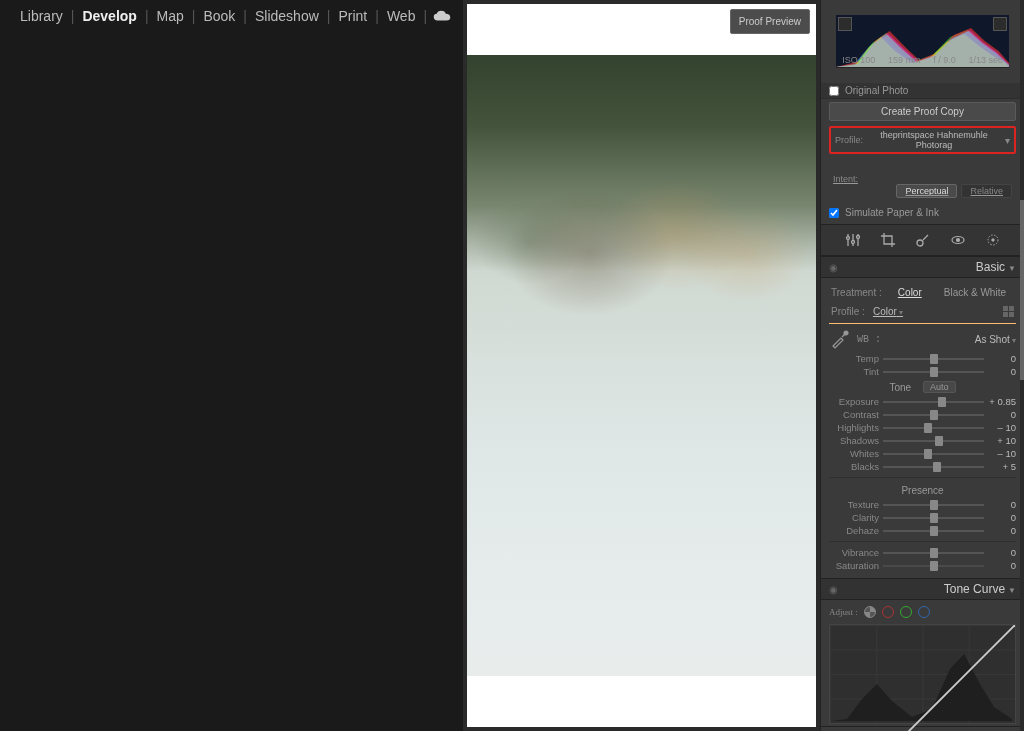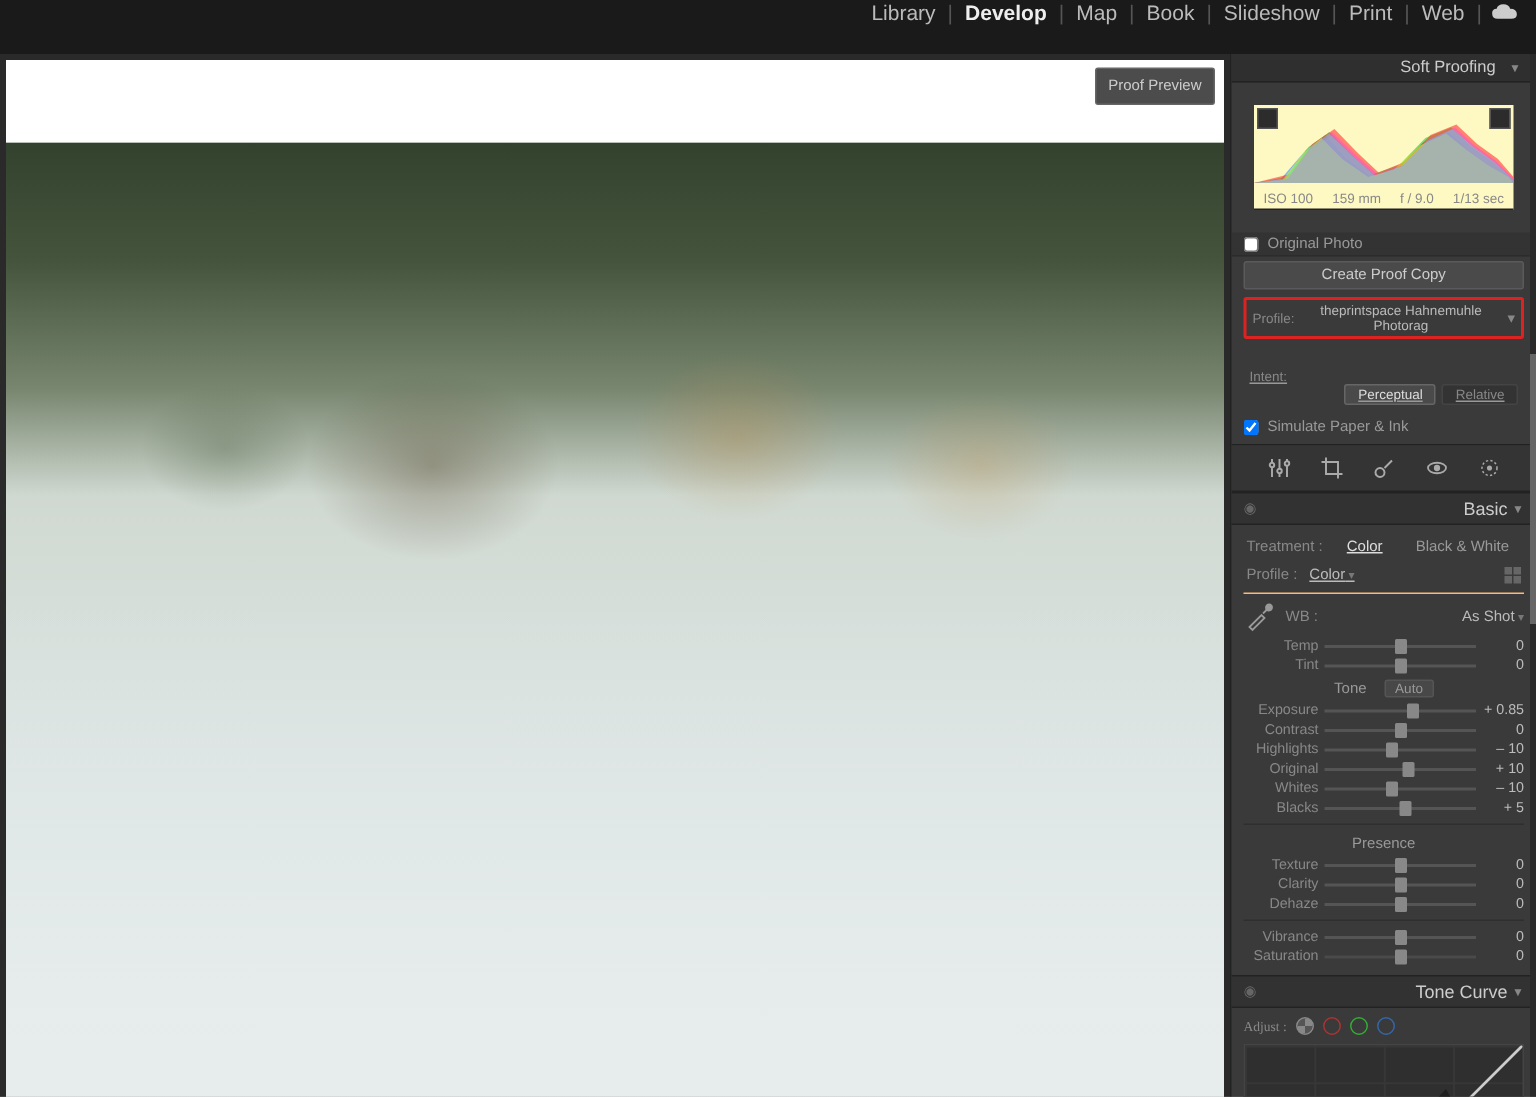--- a/index.html
+++ b/index.html
@@ -5,7 +5,7 @@
 * { margin: 0; padding: 0; box-sizing: border-box; font-family: "Segoe UI", Arial, sans-serif; }
 body { width: 1024px; height: 731px; background: #1a1a1a; overflow: hidden; color: #999; font-size: 10px; }
 
-.app { display: flex; flex-direction: column; height: 100%; gap: 20px; }
+.app { display: flex; flex-direction: row; height: 100%; }
 
 
 .topnav { height: 32px; background: #1a1a1a; display: flex; align-items: center; justify-content: flex-end; padding: 0 12px; gap: 0; font-size: 14px; color: #bbb; }

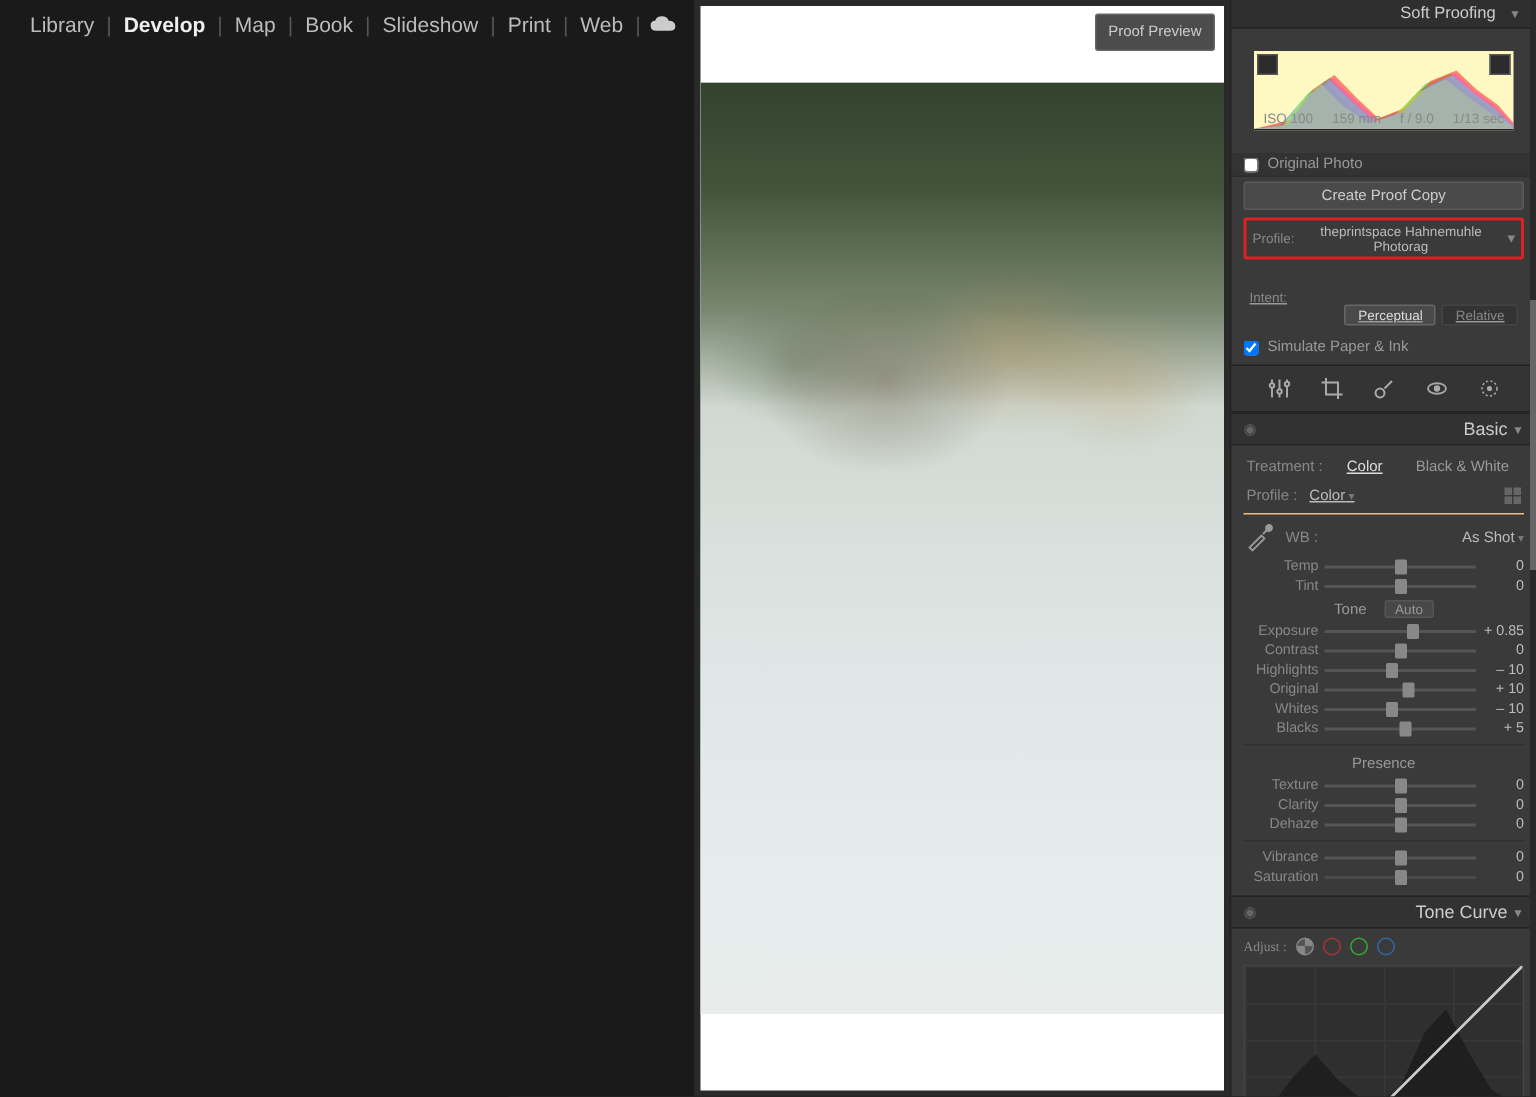--- a/index.html
+++ b/index.html
@@ -166,10 +166,6 @@
 
     <div class="panel">
 
-      <div class="panel-header">
-        <span>Soft Proofing</span>
-        <span class="tri-down"></span>
-      </div>
 
       <div class="histogram">
         <div class="clip-l"></div>

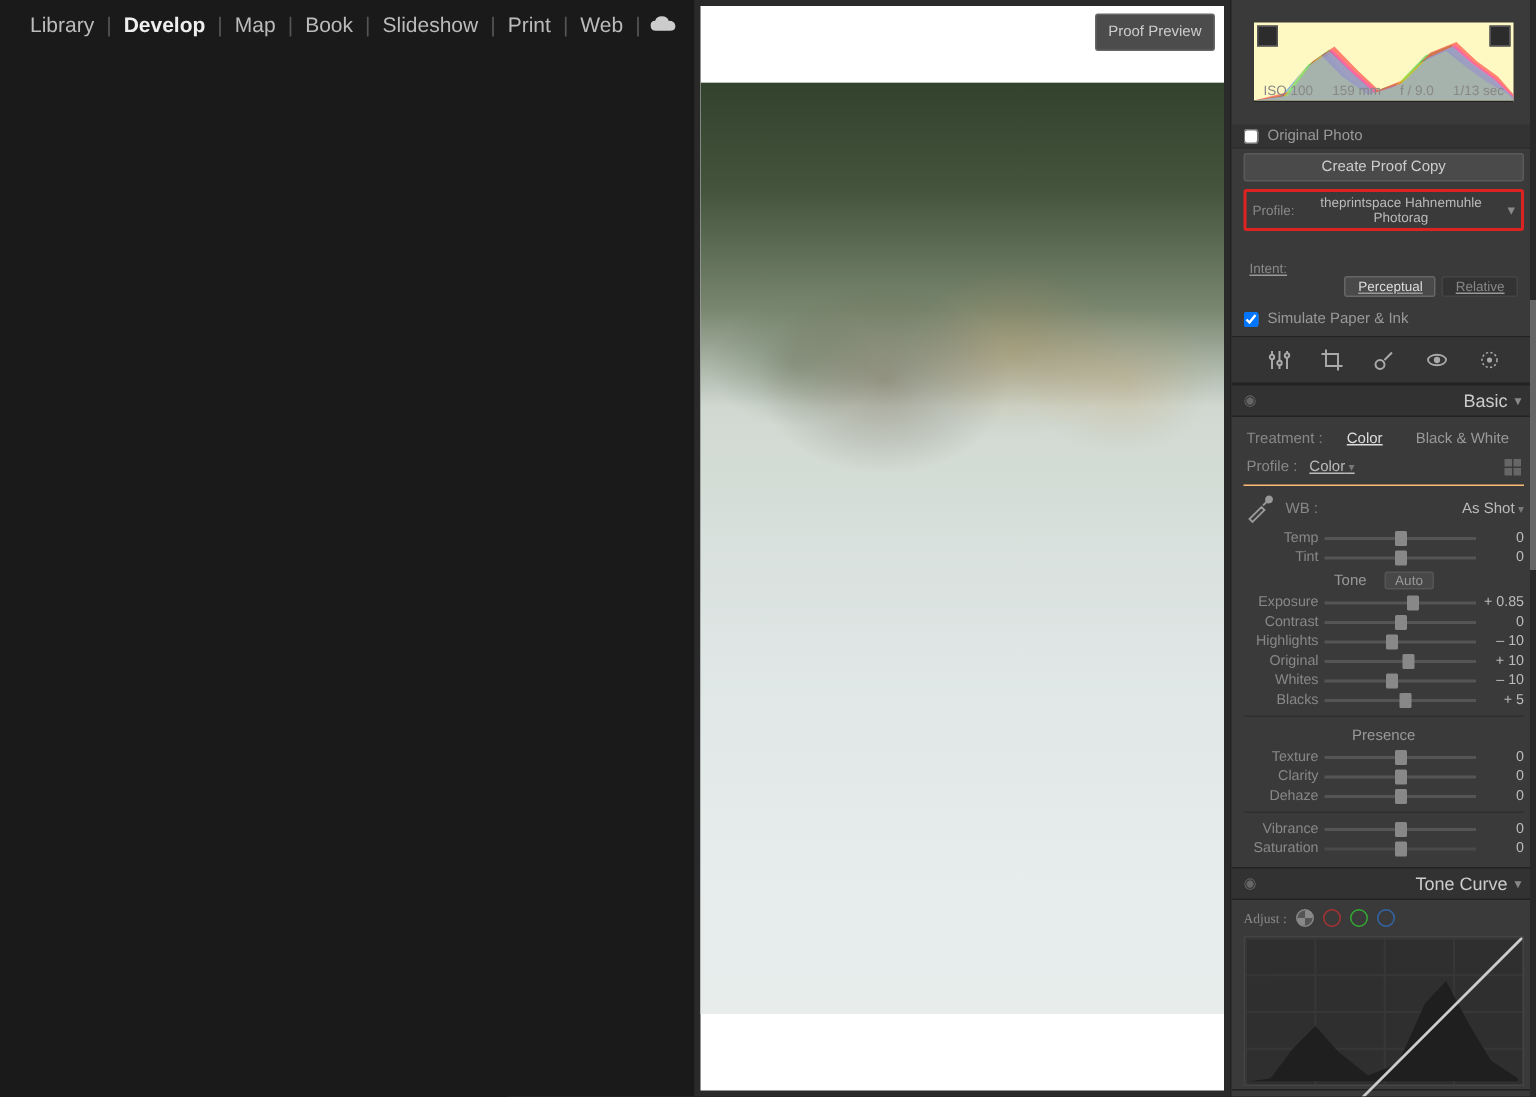--- a/index.html
+++ b/index.html
@@ -39,7 +39,7 @@
 .panel-header { background: #2f2f2f; padding: 3px 10px; text-align: right; color: #ccc; font-size: 11px; border-bottom: 1px solid #222; display:flex; justify-content:flex-end; align-items:center; gap:6px; }
 .tri-down::after { content: "▼"; font-size: 8px; color: #888; margin-left: 3px; }
 
-.histogram { height: 70px; background: #fef9c3; position: relative; margin: 15px; border-bottom: 1px solid #222; }
+.histogram { height: 70px; background: #0f172a; position: relative; margin: 15px; border-bottom: 1px solid #222; }
 .histo-svg { width: 100%; height: 52px; display: block; }
 .clip-l, .clip-r { position:absolute; top:2px; width:14px; height:14px; border:1px solid #555; background:#2c2c2c; }
 .clip-l { left:2px; }

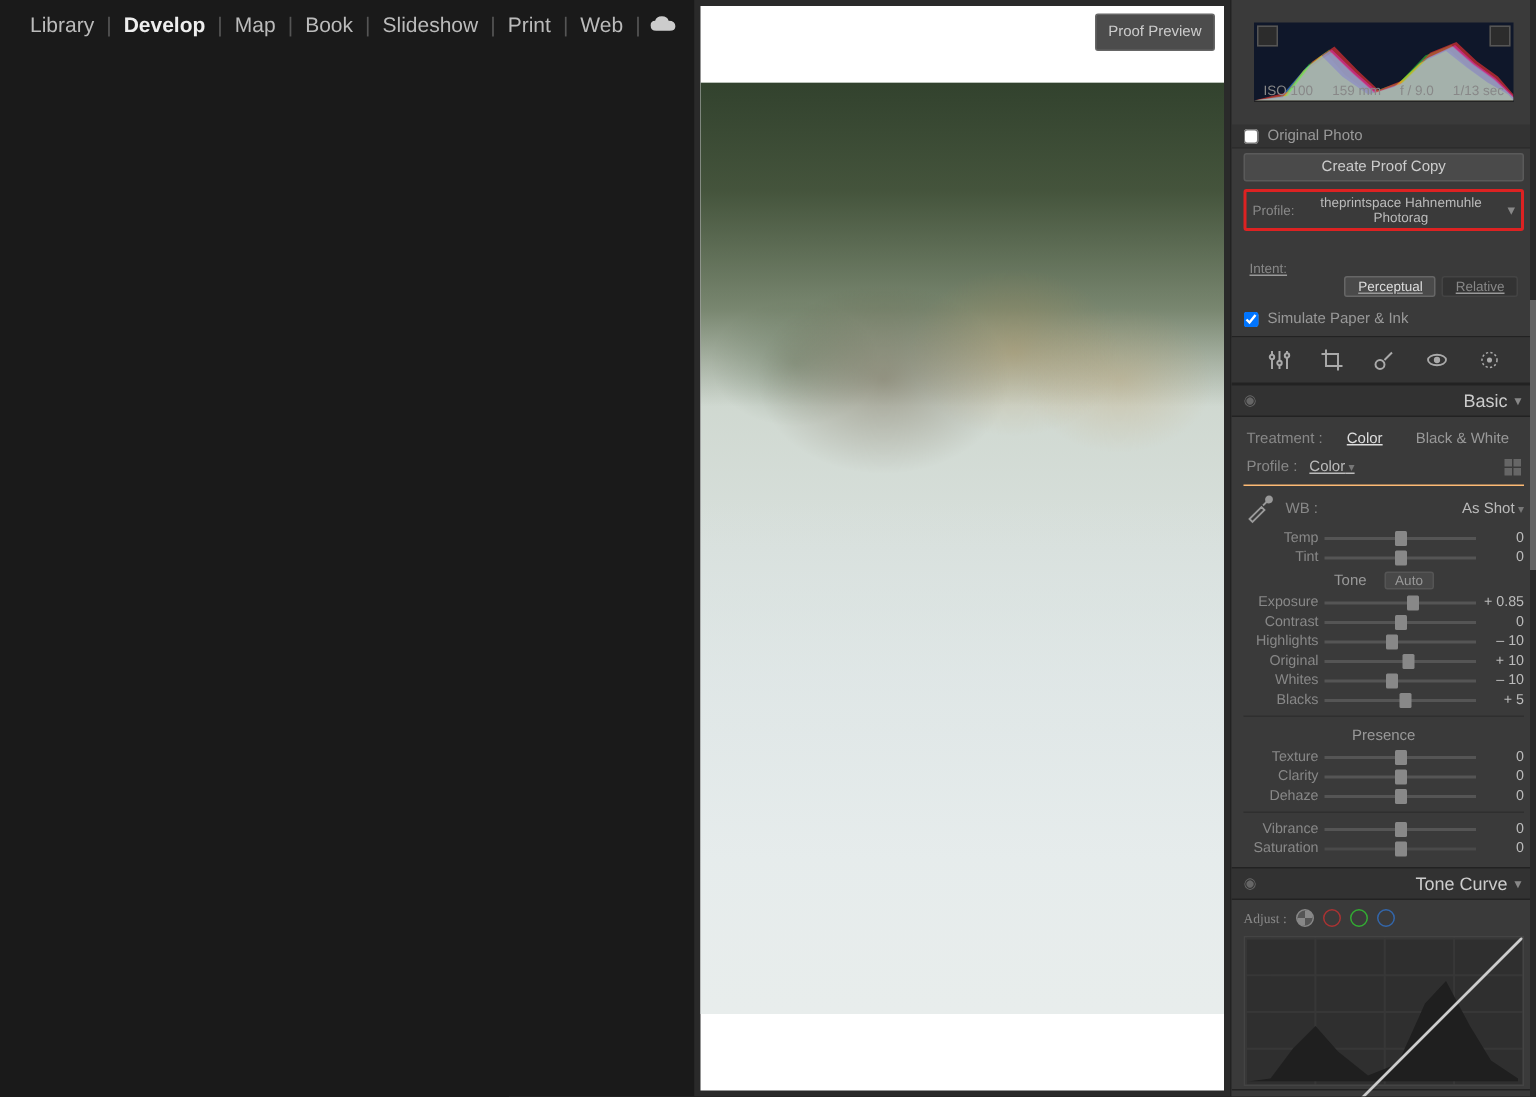--- a/index.html
+++ b/index.html
@@ -90,7 +90,7 @@
 
 .wb-row { display:flex; align-items:center; gap:8px; padding:4px 0 2px; }
 .wb-row .dropper { width:20px; height:22px; }
-.wb-row .lbl { color:#888; }
+.wb-row .lbl { color:#888;font-family:Liberation Mono, monospace; }
 .wb-row .val { margin-left:auto; color:#bbb; }
 .dd-small::after { content:" ▾"; color:#777; font-size:8px; }
 

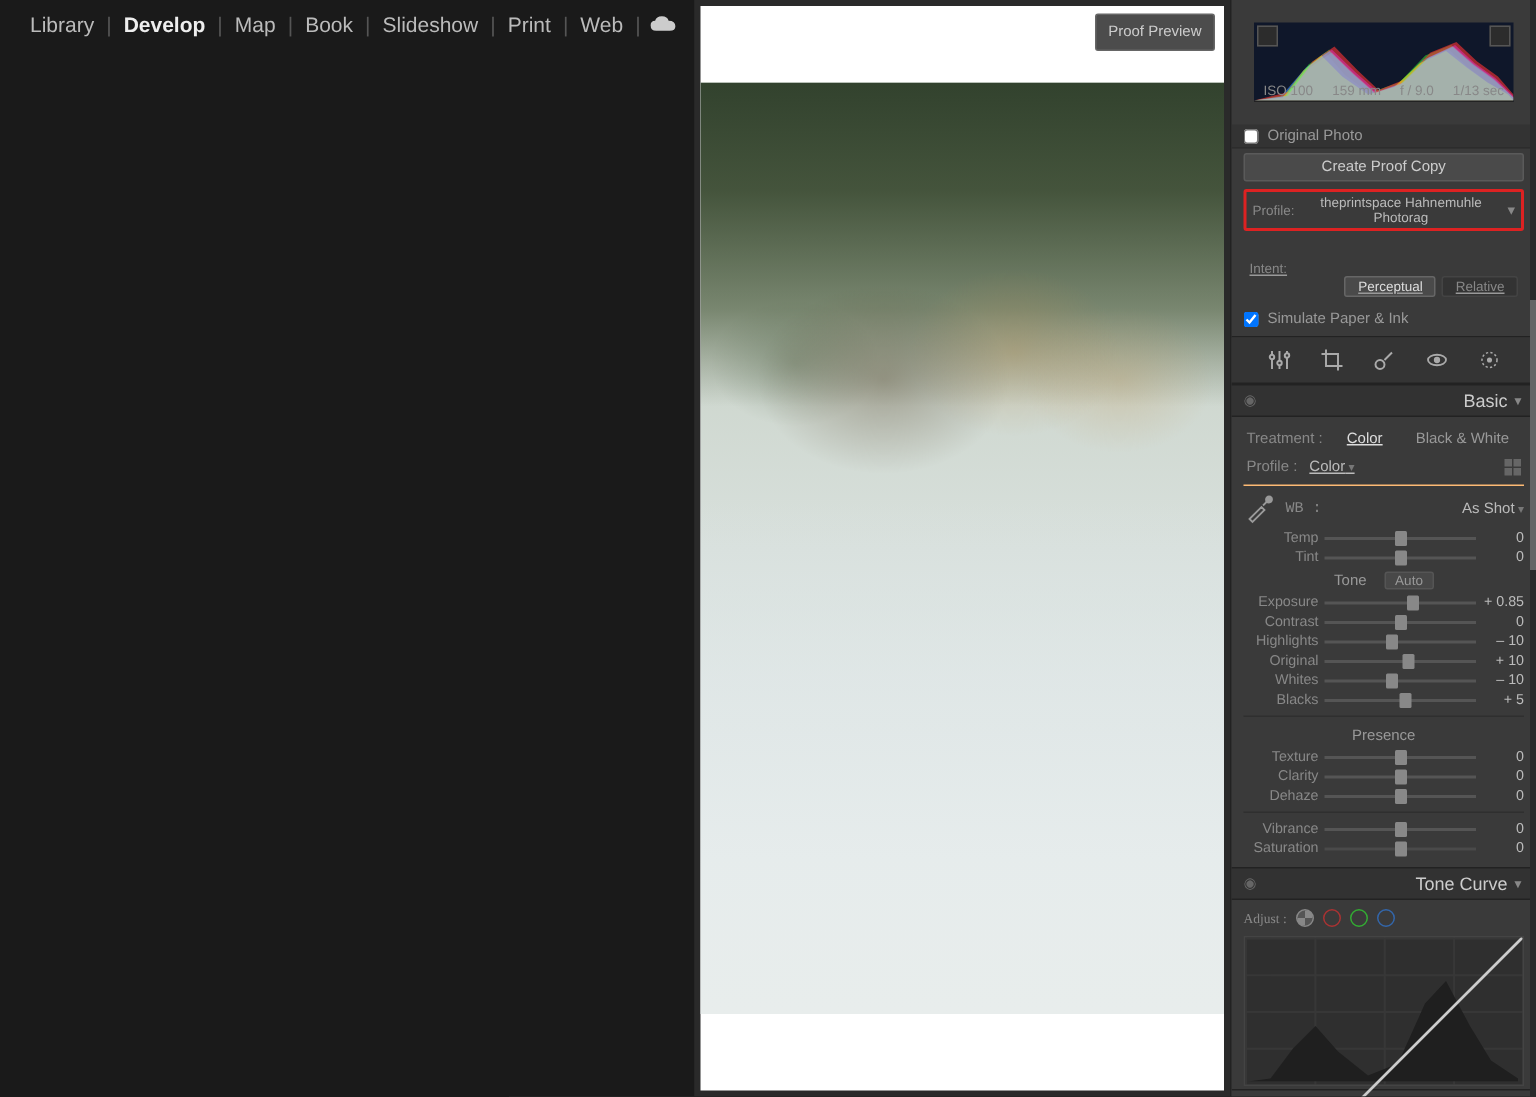--- a/index.html
+++ b/index.html
@@ -345,7 +345,7 @@
             <span class="val">– 10</span>
           </div>
         <div class="slider-row">
-            <span class="lbl">Original</span>
+            <span class="lbl">Shadows</span>
             <div class="track">
               <div class="bar"></div>
               <div class="thumb" style="left:55%"></div>

